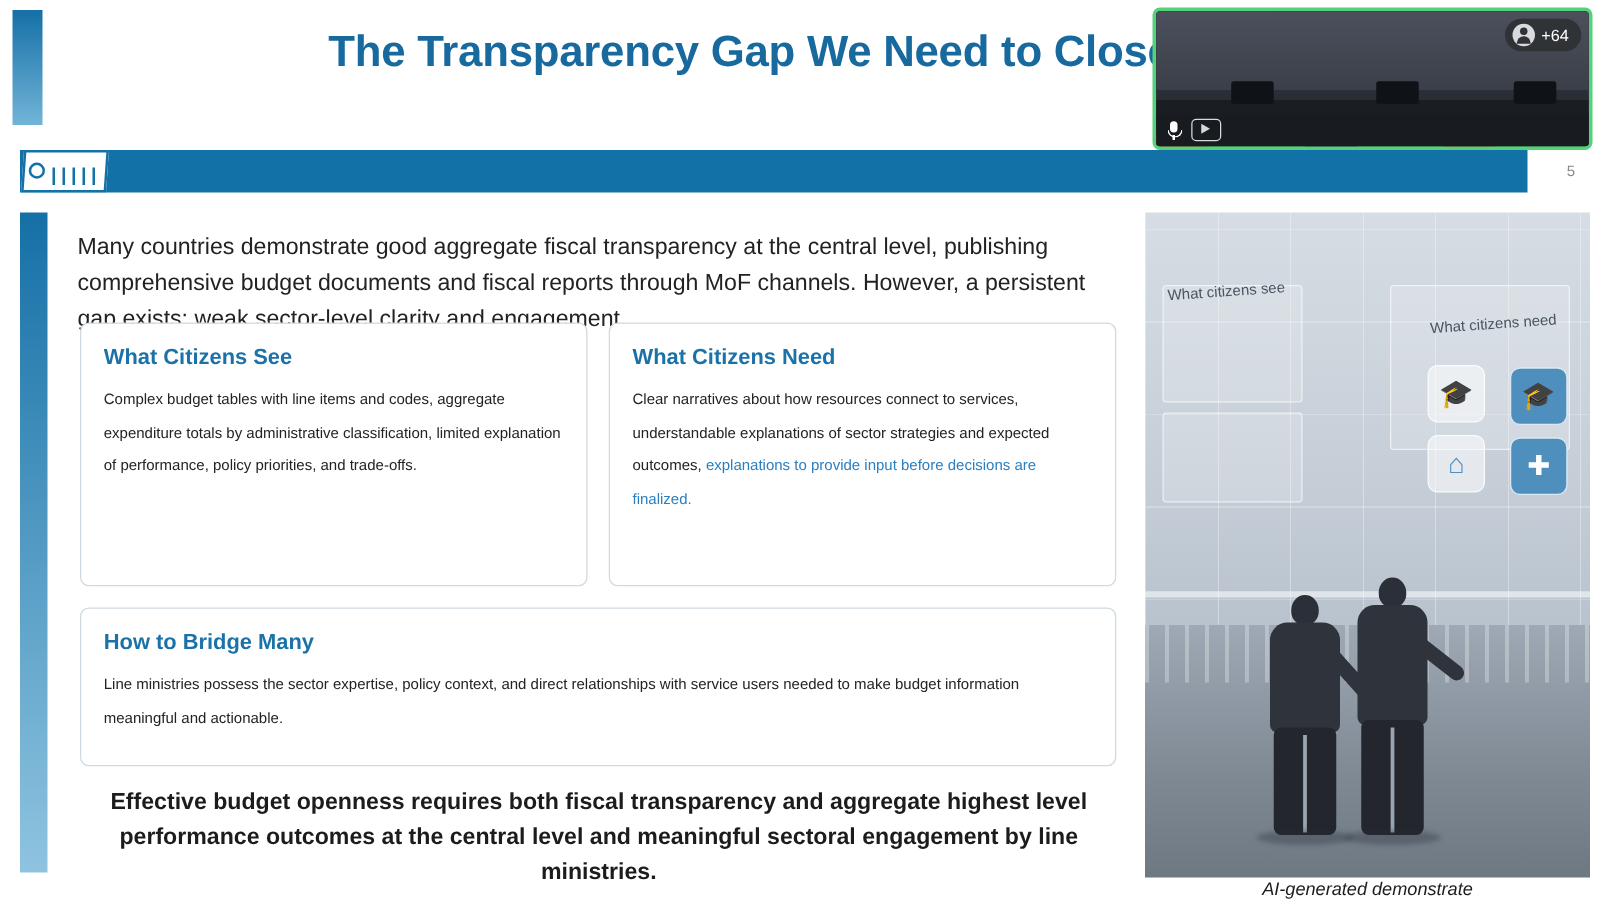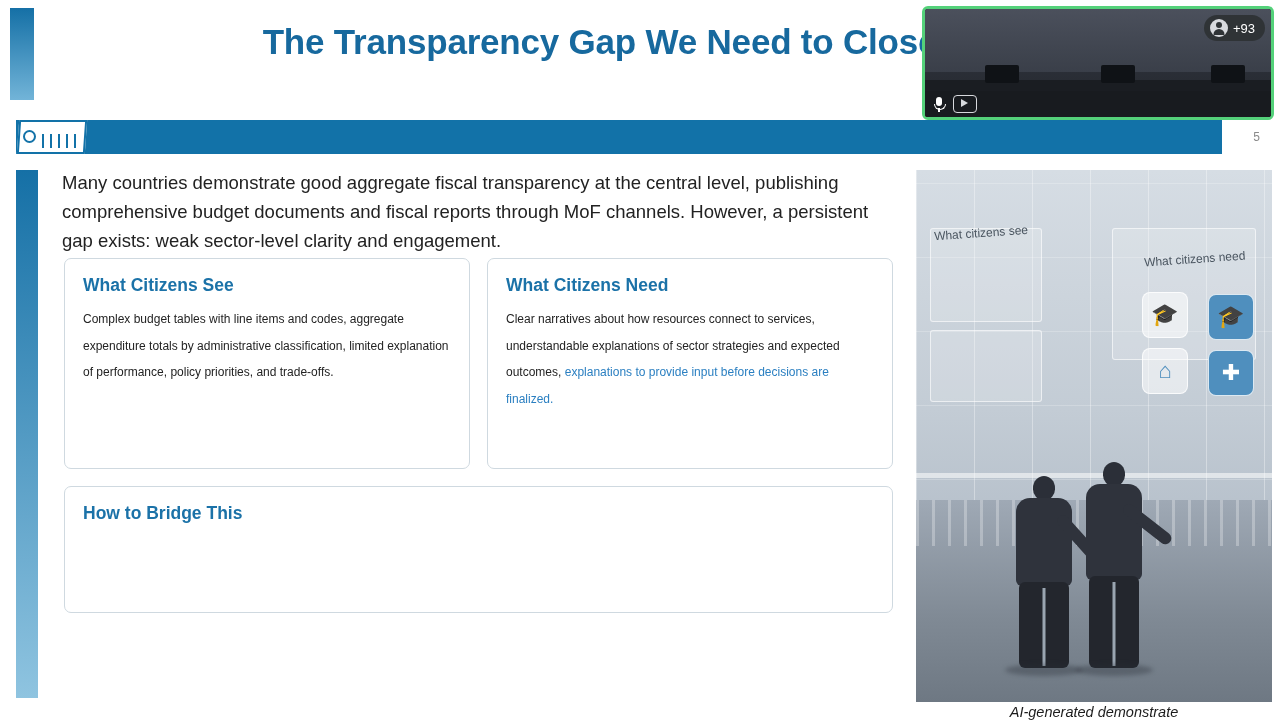--- a/index.html
+++ b/index.html
@@ -590,7 +590,7 @@
 
       <div class="pip-badge">
         <span class="person-glyph"></span>
-        <span>+93</span>
+        <span>+64</span>
       </div>
 
       <div class="pip-bottom">

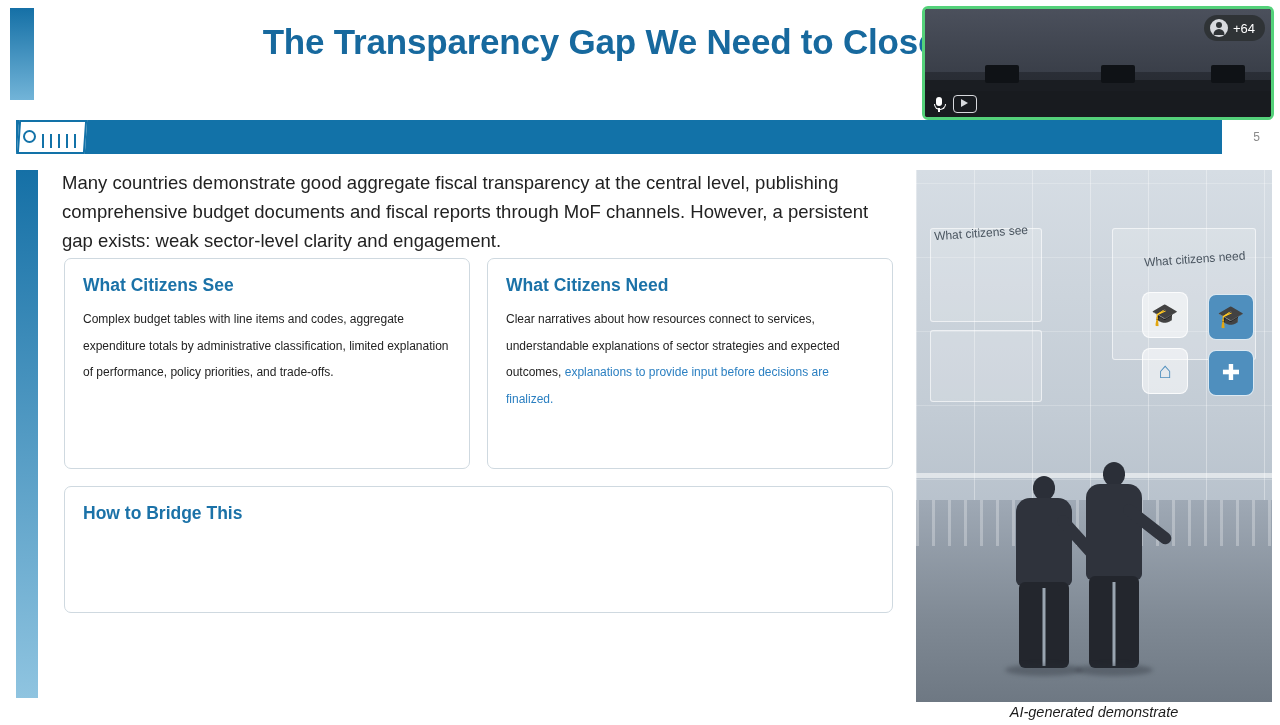--- a/index.html
+++ b/index.html
@@ -116,7 +116,7 @@
   .intro {
     position: absolute;
     left: 62px;
-    top: 168px;
+    top: 182px;
     width: 840px;
     font-size: 18.5px;
     line-height: 29px;

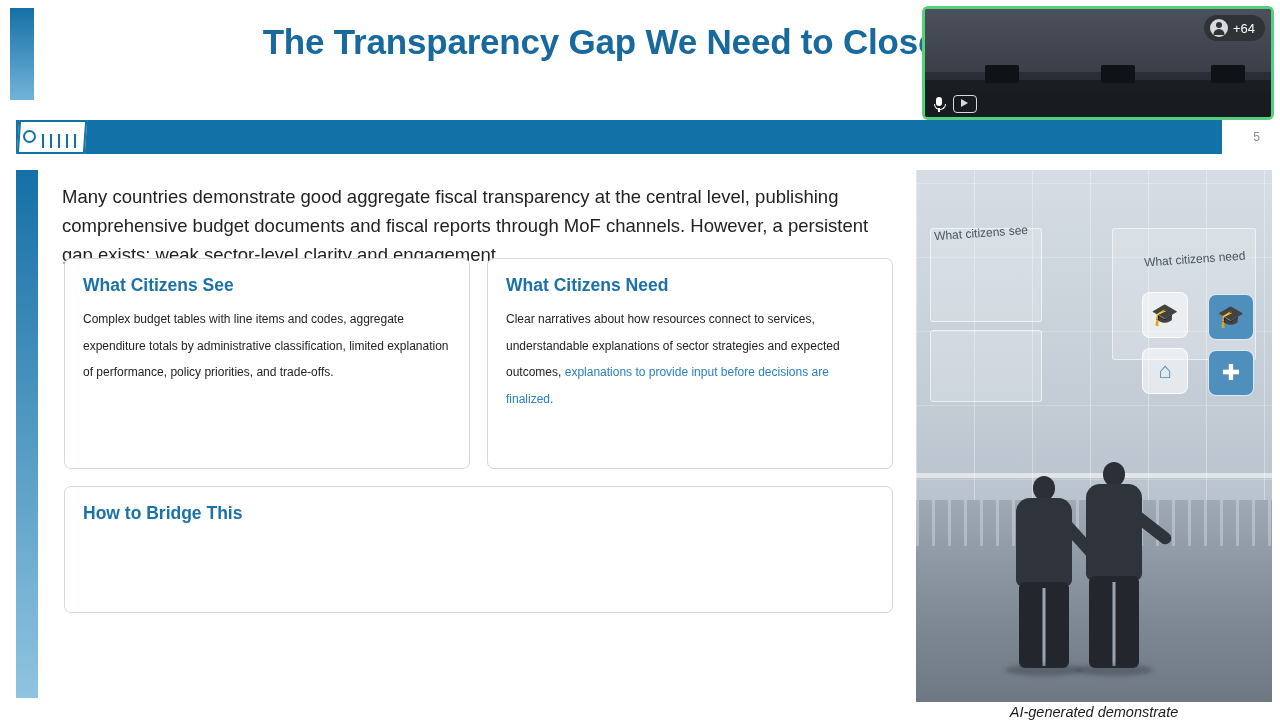--- a/index.html
+++ b/index.html
@@ -522,7 +522,7 @@
   </div>
 
   <div class="card" id="card-bridge">
-    <div class="card-title">How to Bridge This</div>
+    <div class="card-title">How to Bridge Many</div>
   </div>
 
 

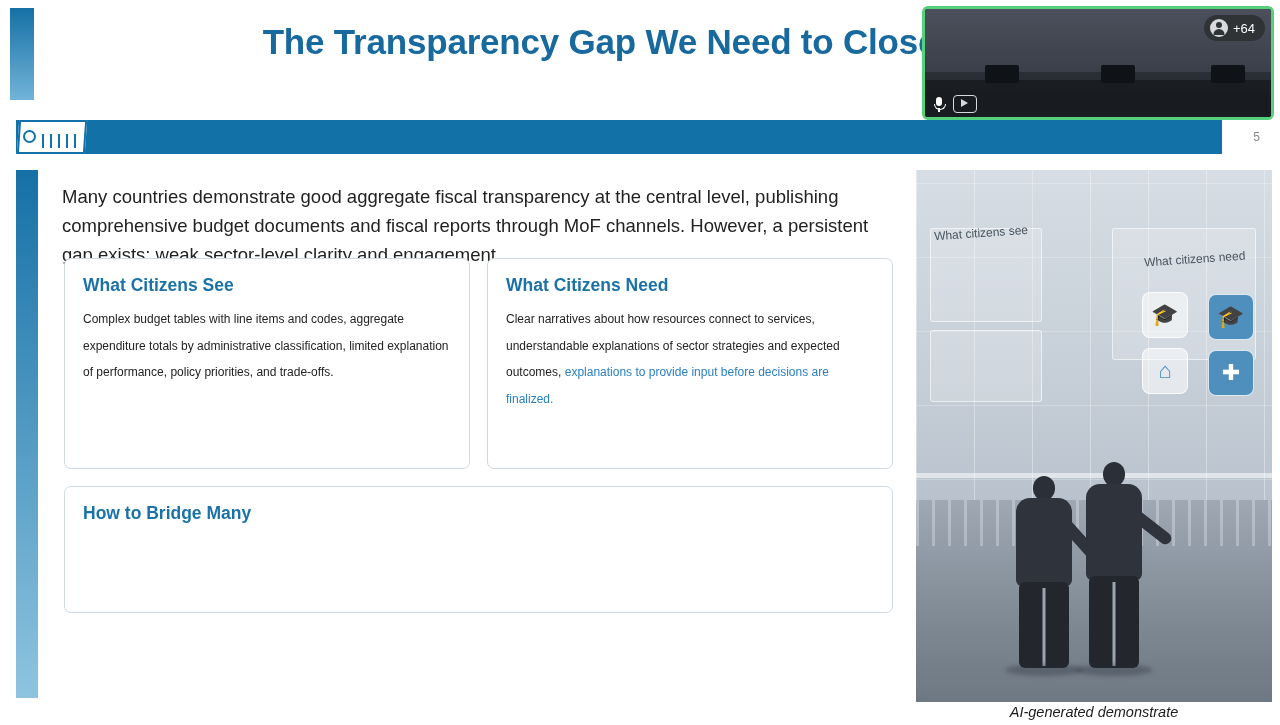--- a/index.html
+++ b/index.html
@@ -523,6 +523,7 @@
 
   <div class="card" id="card-bridge">
     <div class="card-title">How to Bridge Many</div>
+    <div class="card-body">Line ministries possess the sector expertise, policy context, and direct relationships with service users needed to make budget information meaningful and actionable.</div>
   </div>
 
 

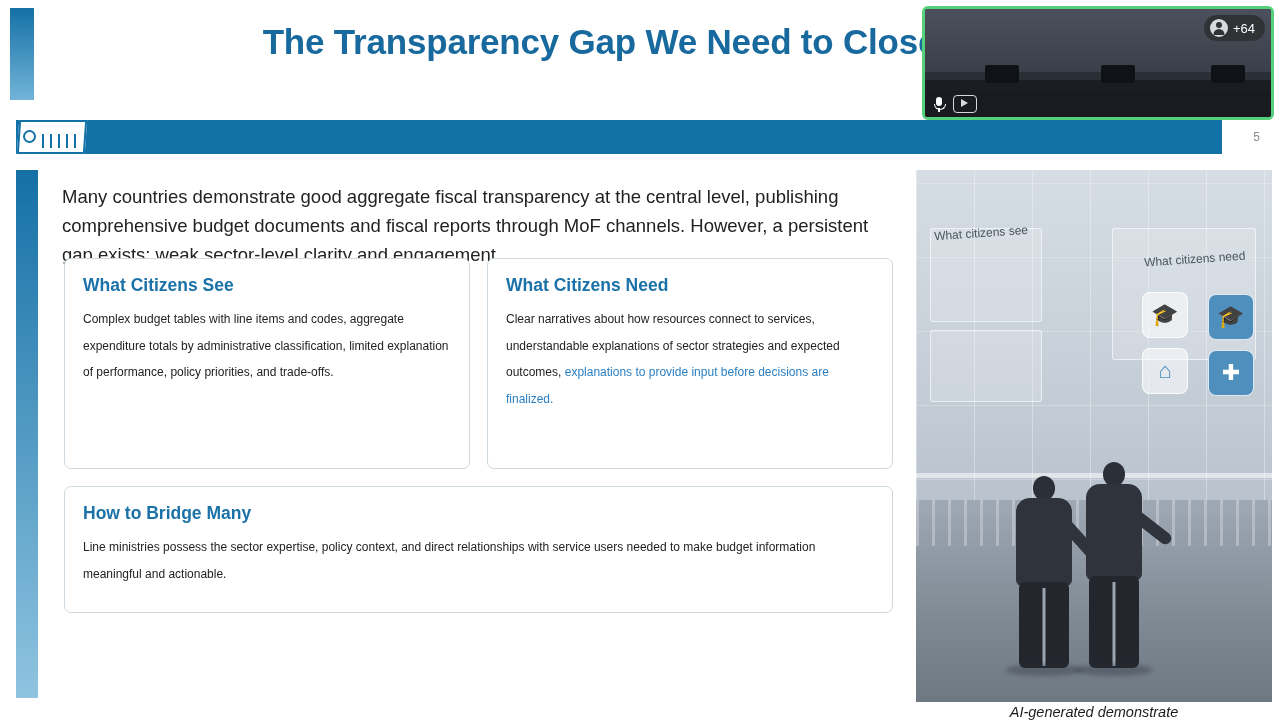--- a/index.html
+++ b/index.html
@@ -526,6 +526,7 @@
     <div class="card-body">Line ministries possess the sector expertise, policy context, and direct relationships with service users needed to make budget information meaningful and actionable.</div>
   </div>
 
+  <div class="closing">Effective budget openness requires both fiscal transparency and aggregate highest level performance outcomes at the central level and meaningful sectoral engagement by line ministries.</div>
 
   <div class="illustration">
     <div class="ill-window-grid"></div>

